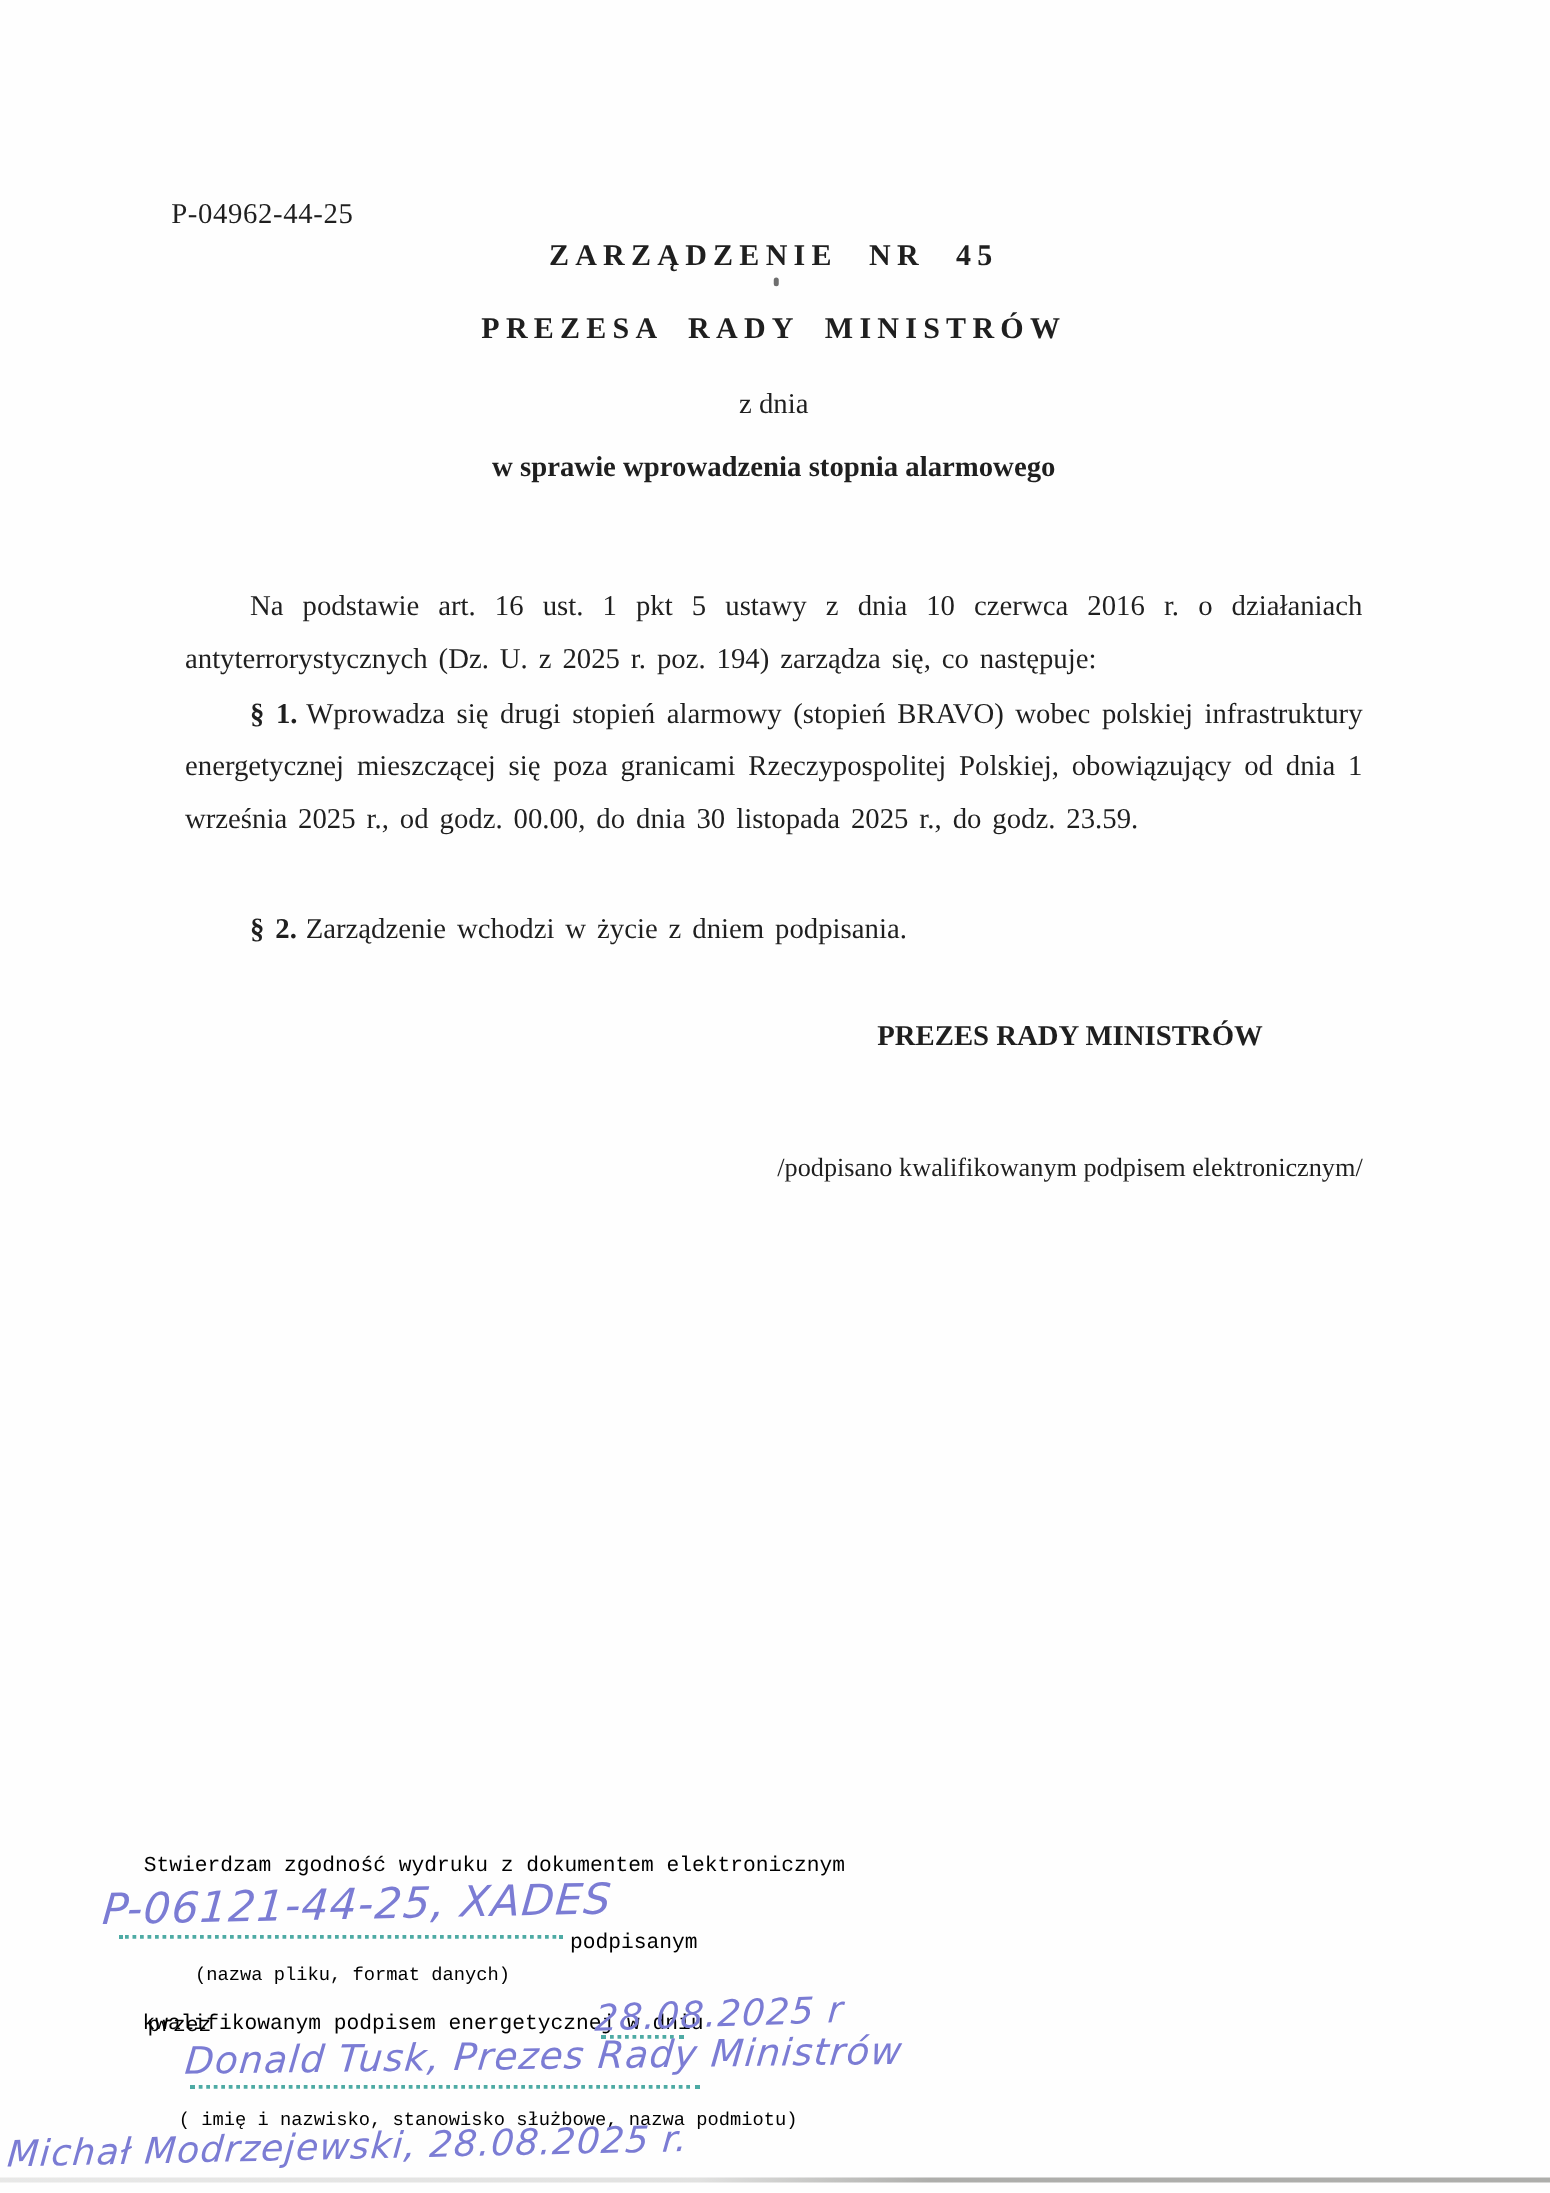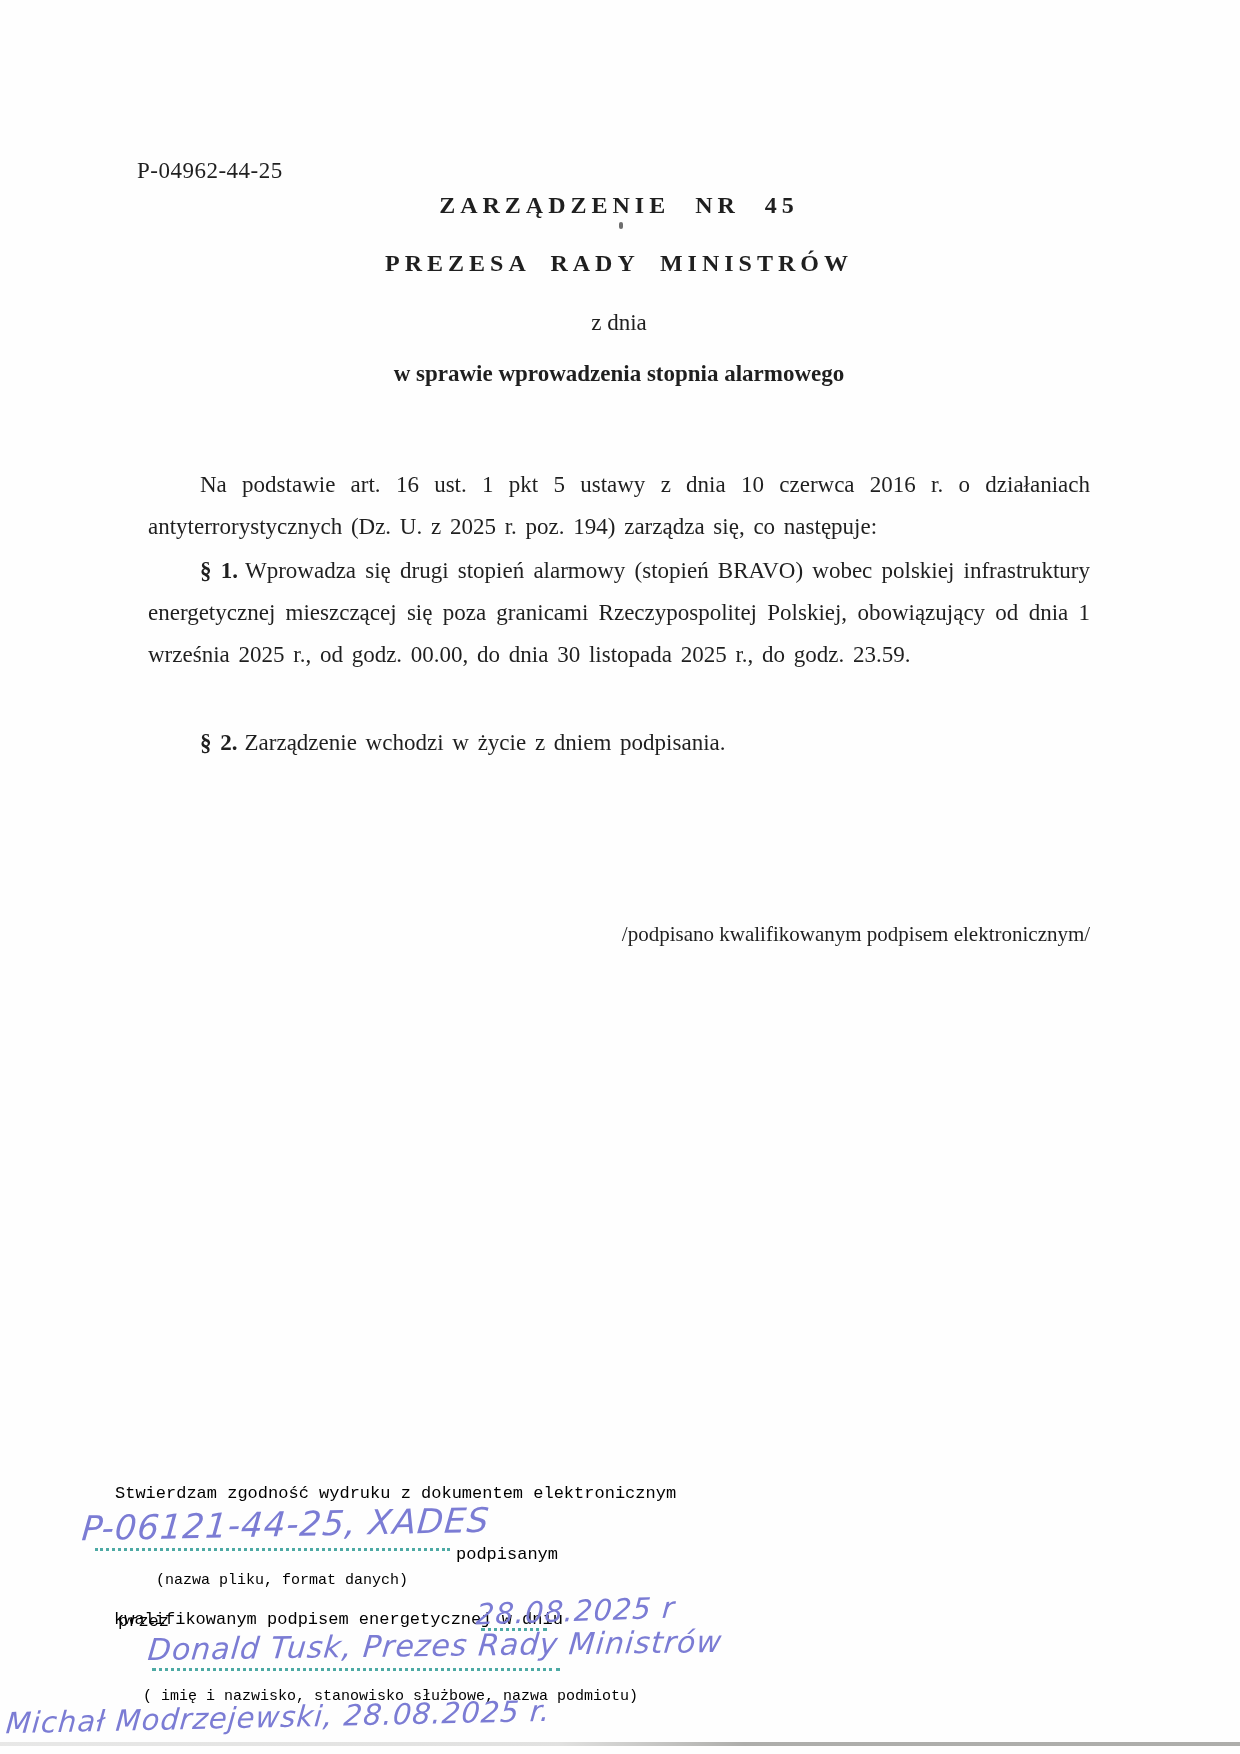--- a/index.html
+++ b/index.html
@@ -78,6 +78,7 @@
     <span class="b">§ 2.</span><span>Zarządzenie wchodzi w życie z dniem podpisania.</span>
   </div>
 
+  <div class="abs sig sig-role">PREZES RADY MINISTRÓW</div>
   <div class="abs sig sig-note">/podpisano kwalifikowanym podpisem elektronicznym/</div>
 
   <div class="abs stamp stamp-main st1">Stwierdzam zgodność wydruku z dokumentem elektronicznym</div>

